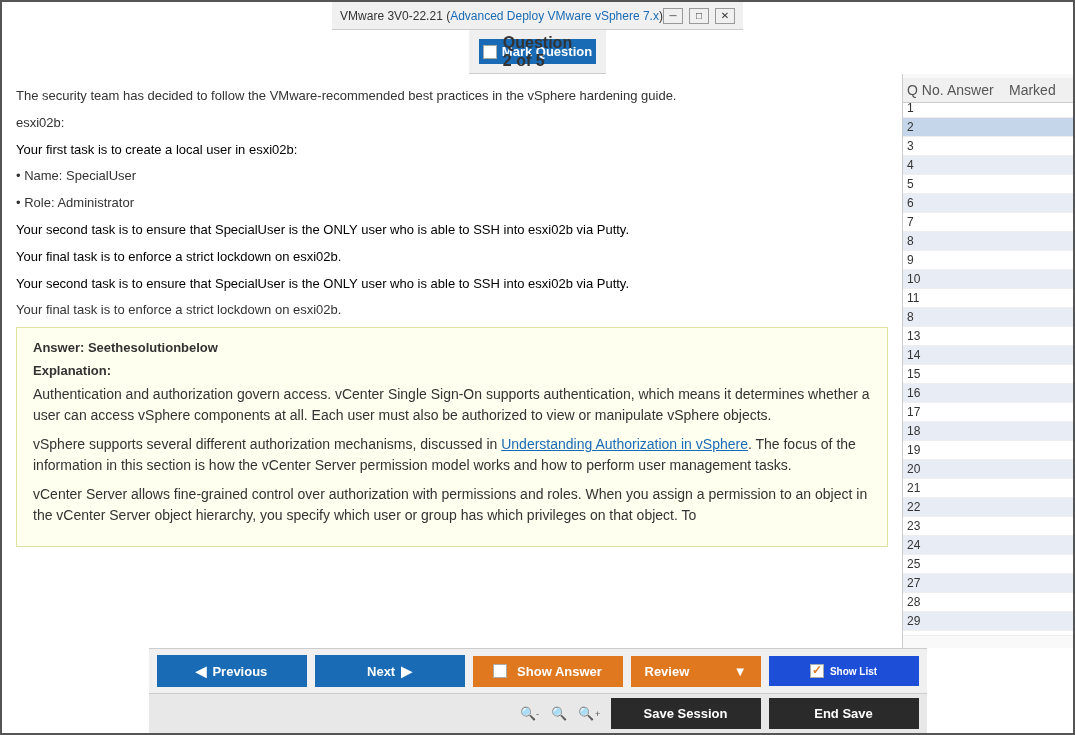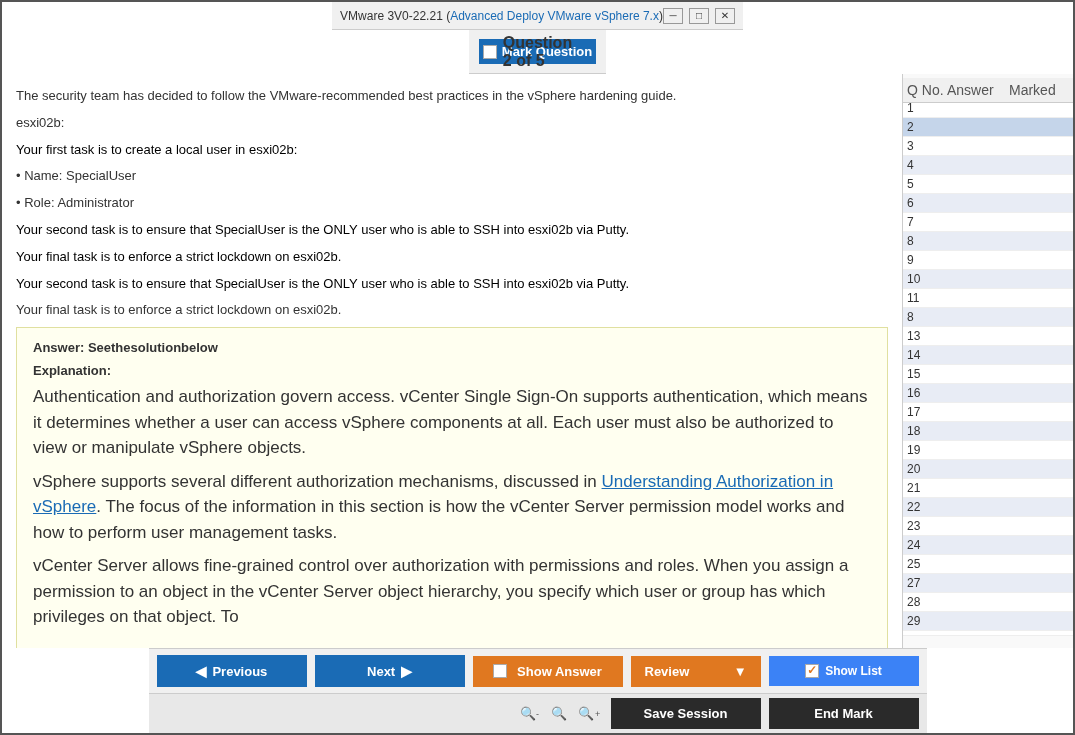--- a/index.html
+++ b/index.html
@@ -129,7 +129,7 @@
       color: #333;
       line-height: 1.5;
       margin-bottom: 8px;
-      font-size: 17px;
+      font-size: 14px;
     }
     .answer-box a {
       color: #1a6bb5;

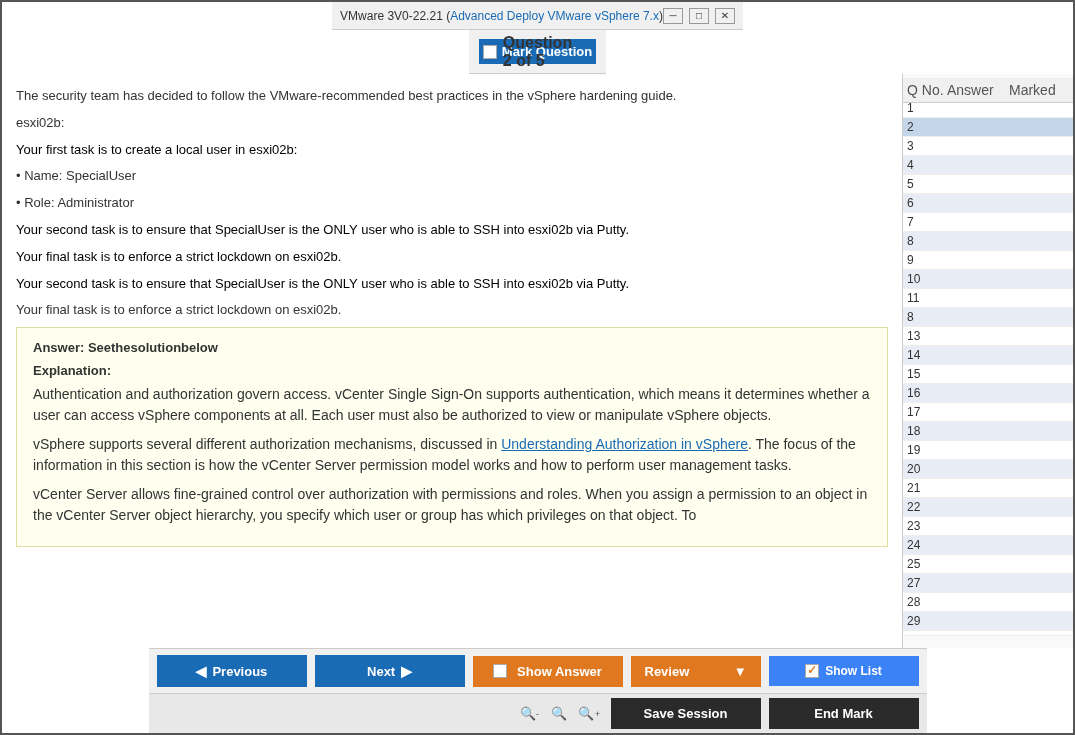--- a/index.html
+++ b/index.html
@@ -248,12 +248,12 @@
       justify-content: space-between;
     }
     .show-list-btn {
-      background: #3b82f6;
+      background: #1d4ed8;
       color: #fff;
       border: none;
       padding: 8px 18px;
       cursor: pointer;
-      font-size: 12px;
+      font-size: 10px;
       font-weight: bold;
       display: flex;
       align-items: center;

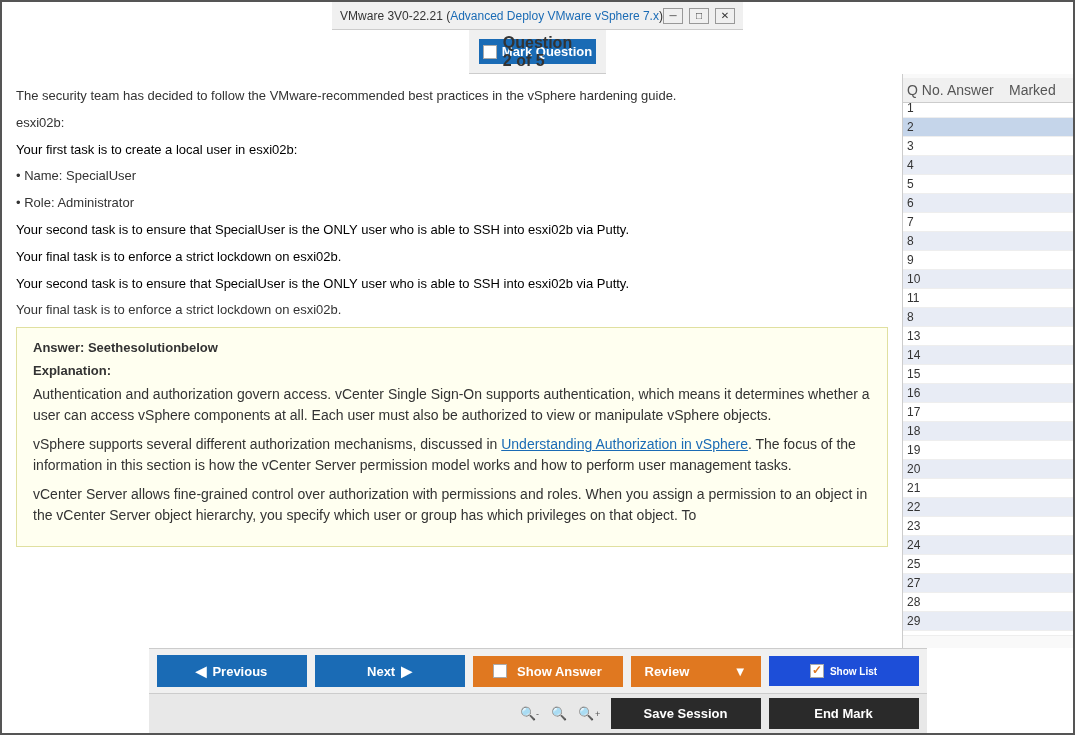--- a/index.html
+++ b/index.html
@@ -557,7 +557,7 @@
         <button class="zoom-btn" style="font-size:13px;">🔍<sup style="font-size:9px;">+</sup></button>
       </div>
       <button class="save-session-btn">Save Session</button>
-      <button class="end-exam-btn">End Mark</button>
+      <button class="end-exam-btn">End Save</button>
     </div>
   </div>
 

